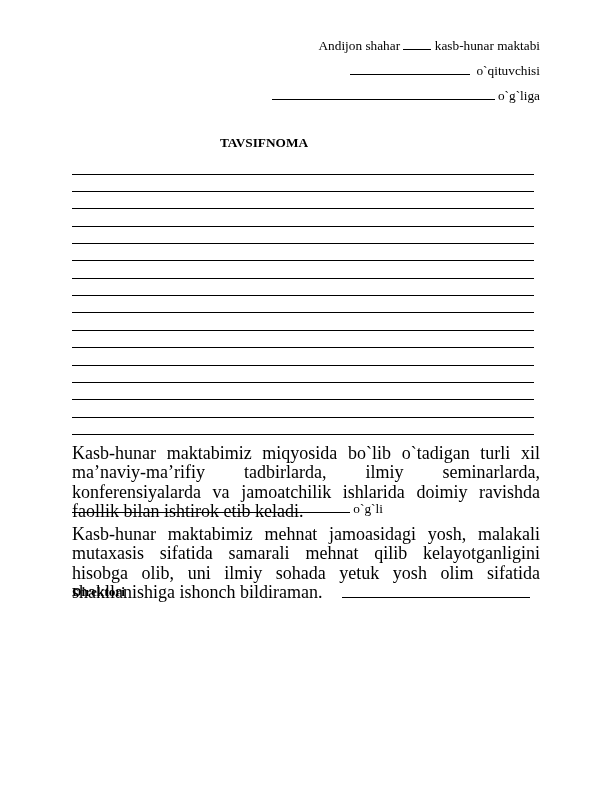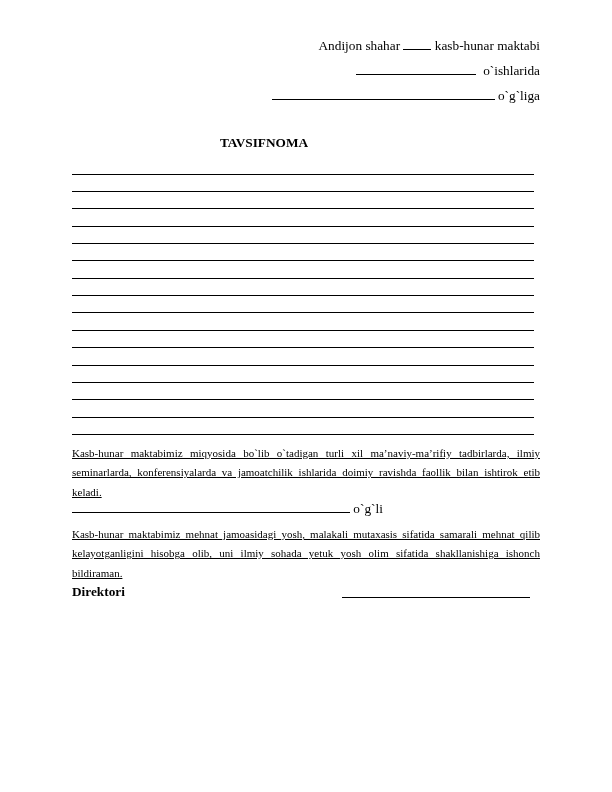--- a/index.html
+++ b/index.html
@@ -88,7 +88,7 @@
 
 <div class="hdr" style="top:62px;">
   <span class="ul" style="width:120px;"></span>
-  &nbsp;<span>o`ishlarida</span>
+  &nbsp;<span>o`qituvchisi</span>
 </div>
 
 <div class="hdr" style="top:87px;font-family:Liberation Serif, serif;">

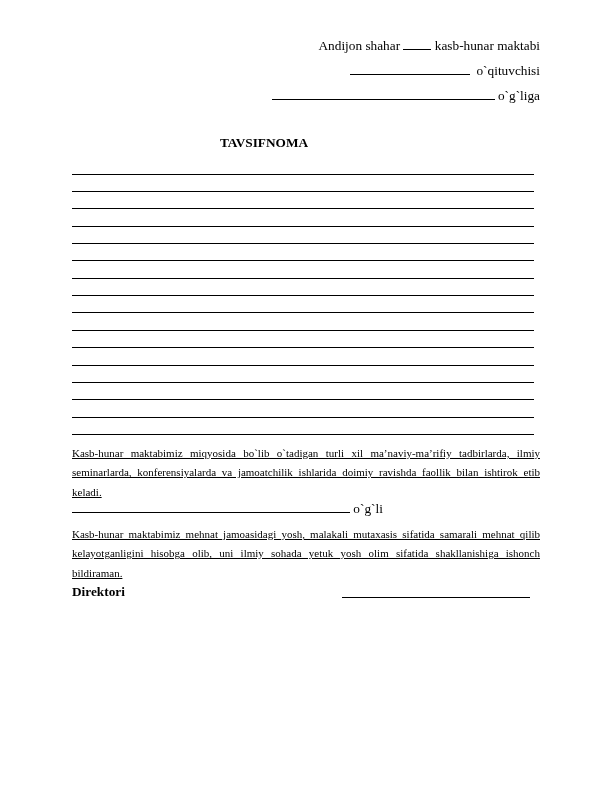--- a/index.html
+++ b/index.html
@@ -51,8 +51,7 @@
       width: 468px;
       text-align: justify;
       line-height: 19.4px;
-      font-size: 11px;
-      text-decoration: underline;
+      font-size: 18px;
     }
     .oglirow {
       position: absolute;

